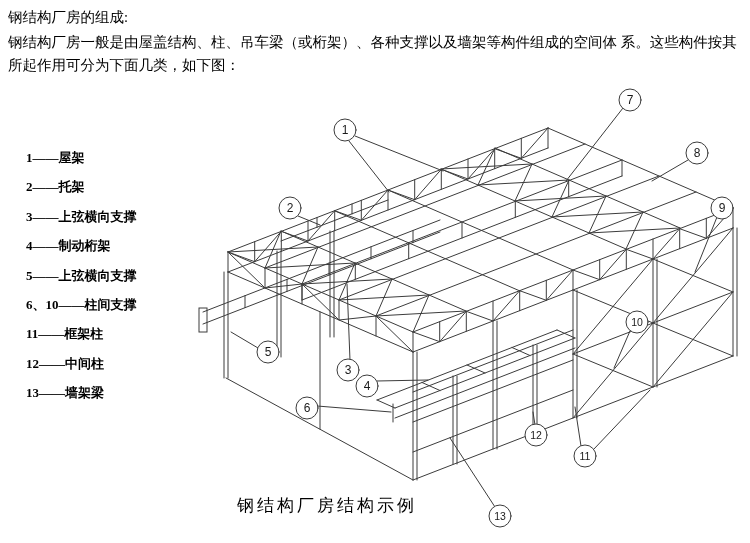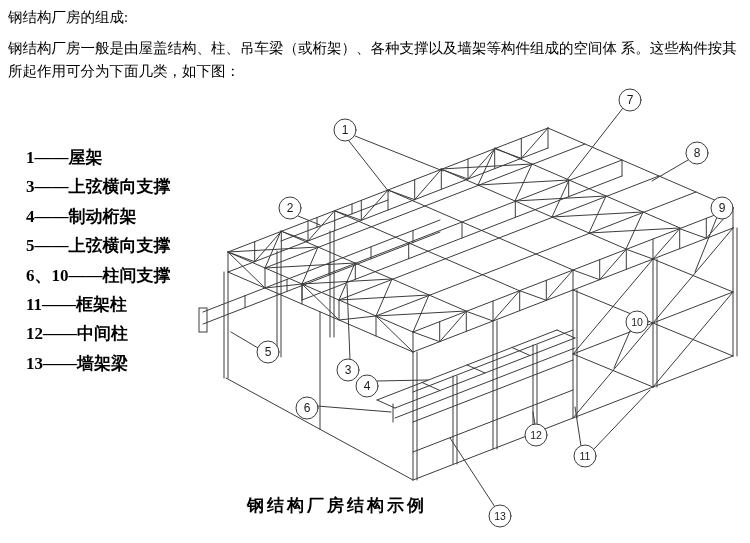--- a/index.html
+++ b/index.html
@@ -7,7 +7,7 @@
   body{width:750px;height:543px;font-family:"Liberation Serif","DejaVu Serif",serif;color:#000}
   .page{position:relative;width:750px;height:543px;background:#fff;overflow:hidden}
   .intro{position:absolute;left:8px;top:6px;width:738px;font-size:14.5px;line-height:23px}
-  .intro-heading{margin-bottom:8px}
+  .intro-heading{margin-bottom:2px}
   .legend{position:absolute;left:26px;top:143px;font-weight:bold;font-size:17px}
   .legend-item{height:29.4px;line-height:29.4px;white-space:nowrap}
   .caption{position:absolute;left:247px;top:494px;font-size:17px;font-weight:bold;letter-spacing:3px}

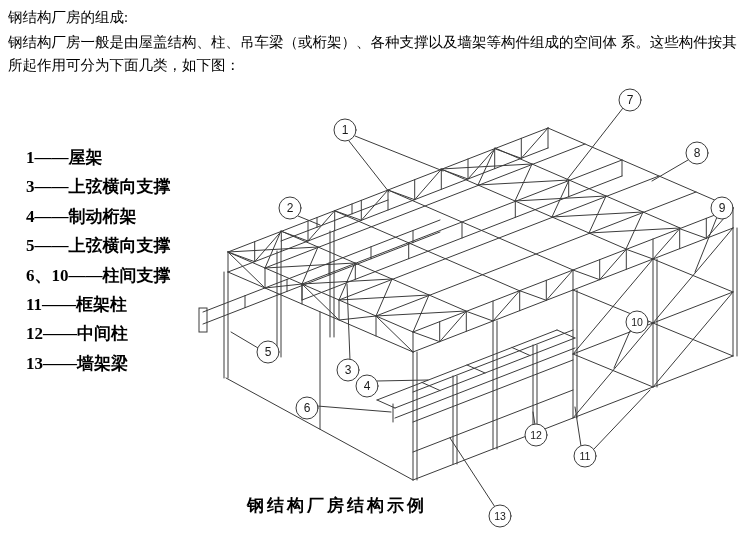--- a/index.html
+++ b/index.html
@@ -8,7 +8,7 @@
   .page{position:relative;width:750px;height:543px;background:#fff;overflow:hidden}
   .intro{position:absolute;left:8px;top:6px;width:738px;font-size:14.5px;line-height:23px}
   .intro-heading{margin-bottom:2px}
-  .legend{position:absolute;left:26px;top:143px;font-weight:bold;font-size:17px}
+  .legend{position:absolute;left:26px;top:143px;font-weight:bold;font-size:13px}
   .legend-item{height:29.4px;line-height:29.4px;white-space:nowrap}
   .caption{position:absolute;left:247px;top:494px;font-size:17px;font-weight:bold;letter-spacing:3px}
   .diagram{position:absolute;left:0;top:0}

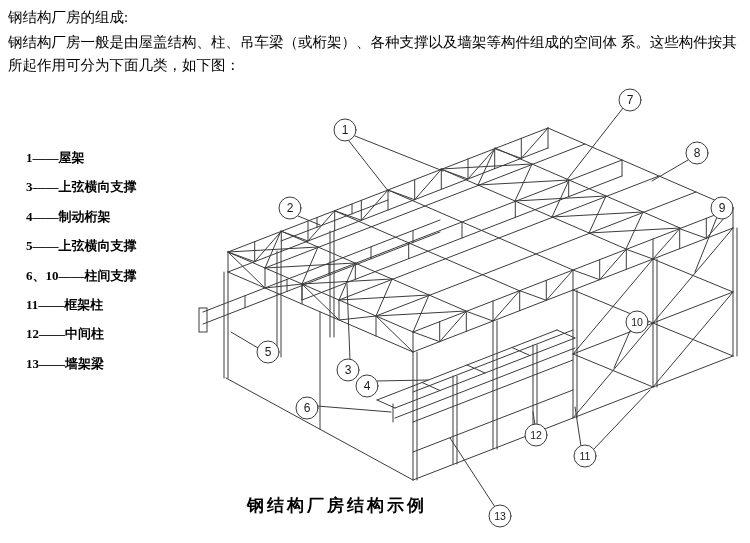--- a/index.html
+++ b/index.html
@@ -160,6 +160,7 @@
 
   <div class="legend">
     <div class="legend-item"><span>1</span><span>——</span><span>屋架</span></div>
+    <div class="legend-item"><span>2</span><span>——</span><span>托架</span></div>
     <div class="legend-item"><span>3</span><span>——</span><span>上弦横向支撑</span></div>
     <div class="legend-item"><span>4</span><span>——</span><span>制动桁架</span></div>
     <div class="legend-item"><span>5</span><span>——</span><span>上弦横向支撑</span></div>

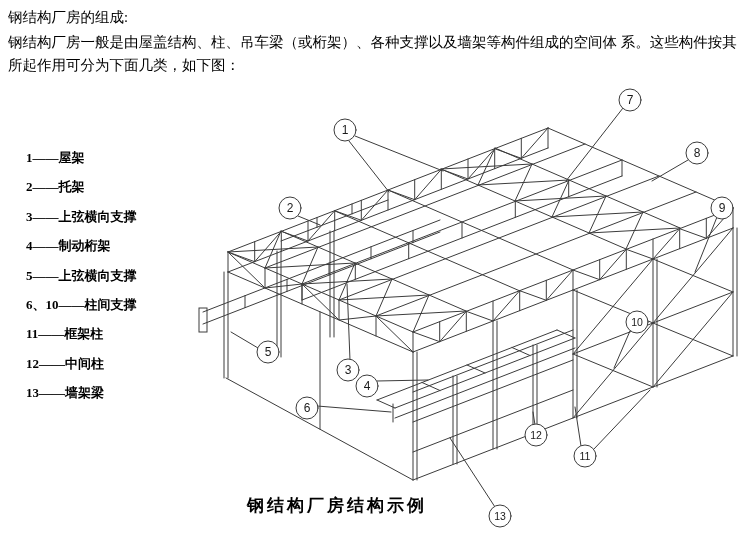--- a/index.html
+++ b/index.html
@@ -10,7 +10,7 @@
   .intro-heading{margin-bottom:2px}
   .legend{position:absolute;left:26px;top:143px;font-weight:bold;font-size:13px}
   .legend-item{height:29.4px;line-height:29.4px;white-space:nowrap}
-  .caption{position:absolute;left:247px;top:494px;font-size:17px;font-weight:bold;letter-spacing:3px}
+  .caption{position:absolute;left:237px;top:494px;font-size:17px;font-weight:normal;letter-spacing:3px}
   .diagram{position:absolute;left:0;top:0}
   .callout-num{font-family:"Liberation Sans","DejaVu Sans",sans-serif;fill:#1a1a1a}
 </style>

